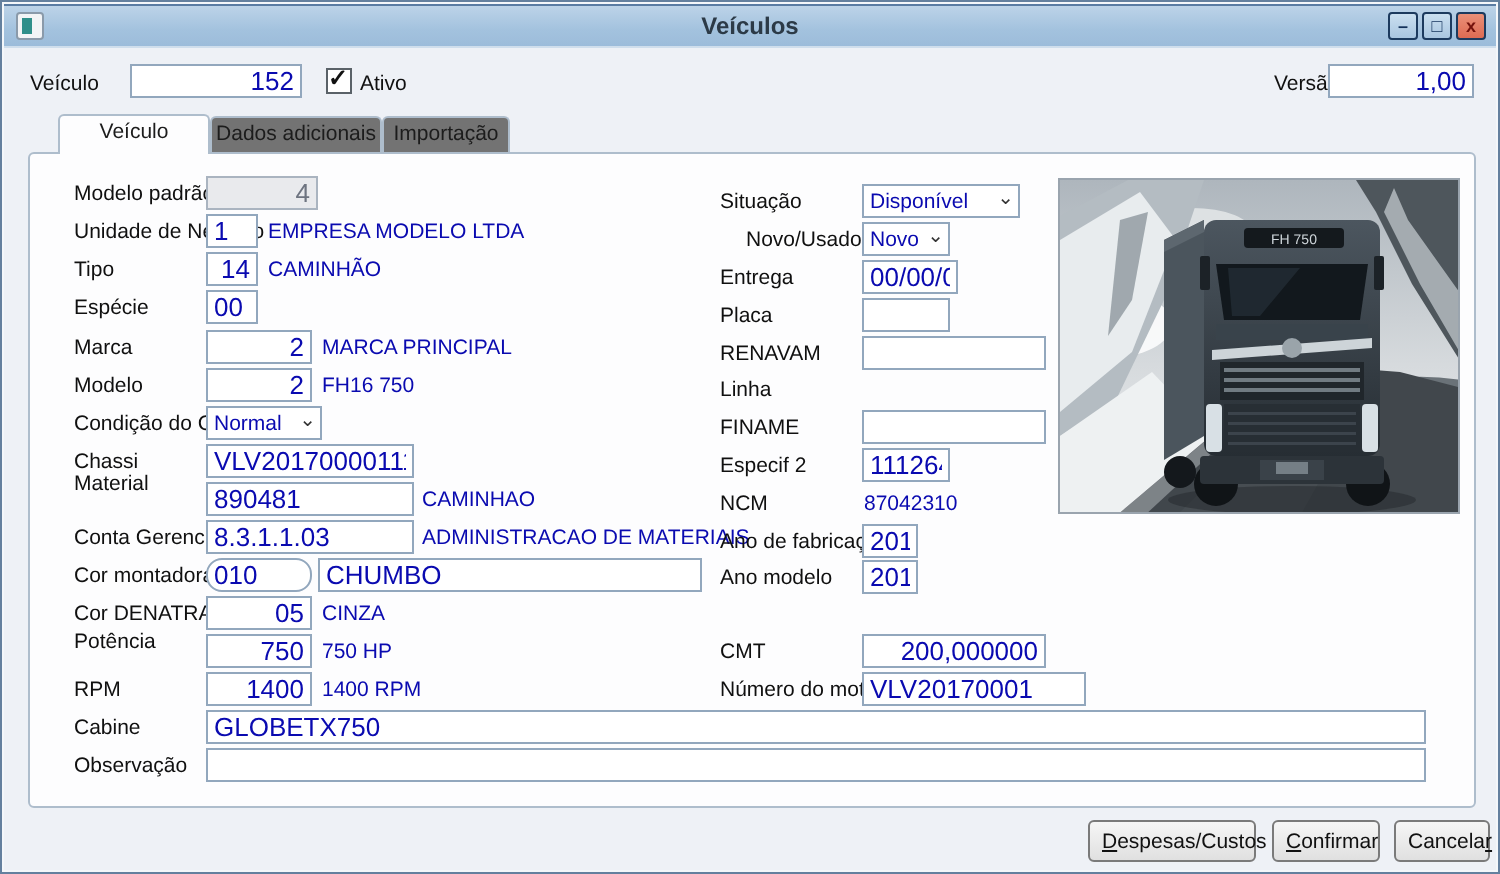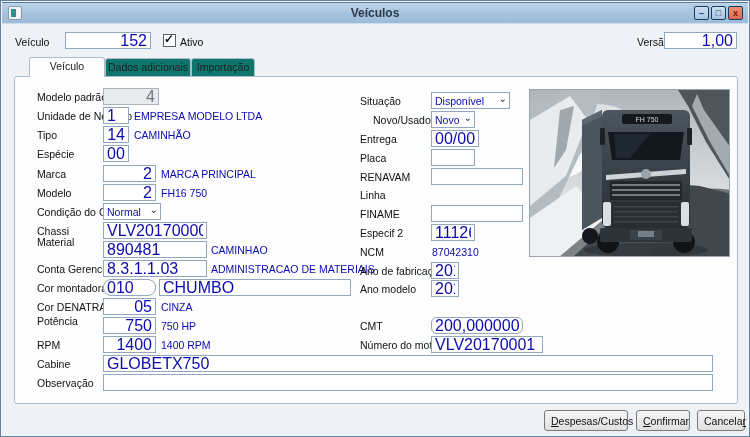--- a/index.html
+++ b/index.html
@@ -28,7 +28,7 @@
   
   .lbl{position:absolute;font-size:10.5px;color:#101010;white-space:nowrap;}
   .inp{position:absolute;height:17px;background:#fff;border:1px solid #92a7bd;
-       font-size:16px;color:#0a0ab0;padding:0 3px;font-family:"Liberation Sans",sans-serif;outline:none;}
+       font-size:13px;color:#0a0ab0;padding:0 3px;font-family:"Liberation Sans",sans-serif;outline:none;}
   .inp.ra{text-align:right;}
   .inp.dis{background:#e9eaed;color:#6e7480;border-color:#aab4c0;}
   .desc{position:absolute;font-size:10.5px;color:#0a0ab0;white-space:nowrap;}

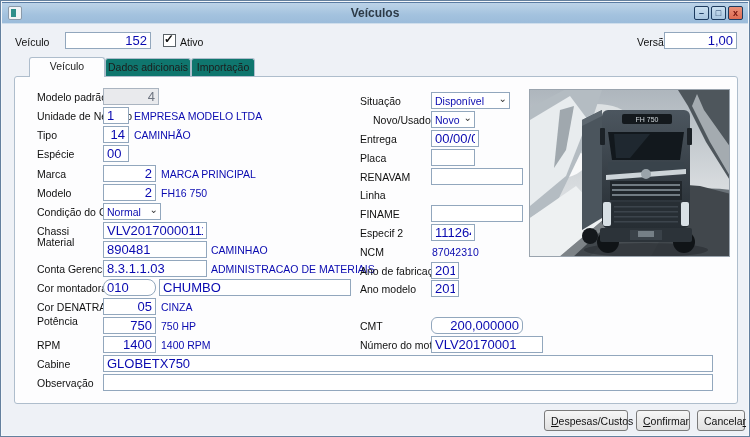--- a/index.html
+++ b/index.html
@@ -40,7 +40,7 @@
   
   .panel{position:absolute;left:13px;top:75px;width:724px;height:328px;background:#fdfdfe;
          border:1px solid #aebdcc;border-radius:3px;}
-  .tab{position:absolute;top:57px;height:18px;background:#0f766e;border:1px solid #aebdcc;border-bottom:none;
+  .tab{position:absolute;top:57px;height:18px;background:#737373;border:1px solid #aebdcc;border-bottom:none;
        border-radius:3px 3px 0 0;font-size:10.5px;color:#1c1c1c;text-align:center;line-height:17px;cursor:default;z-index:2;}
   .tab.active{background:#fdfdfe;top:56px;height:20px;z-index:4;font-weight:400;}
   

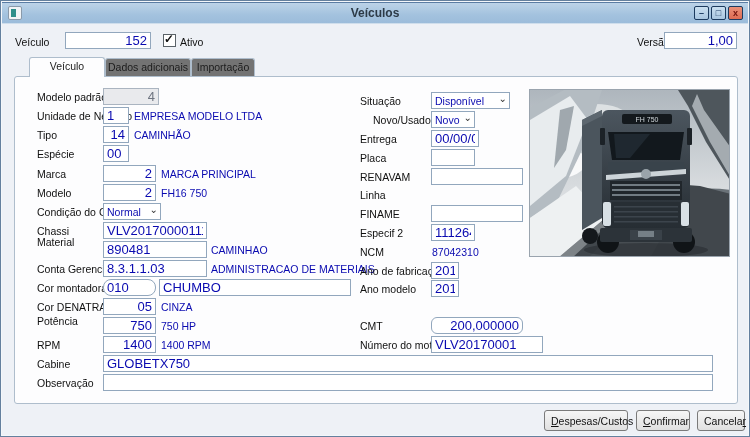--- a/index.html
+++ b/index.html
@@ -183,7 +183,7 @@
   <input class="inp" style="left: 430px; top: 279px; width: 28px;" value="2017">
 
   <span class="lbl" style="left:359px;top:319px">CMT</span>
-  <input class="inp ra" style="left: 430px; top: 316px; width: 92px; border-radius: 6px;" value="200,000000">
+  <input class="inp ra" style="left: 430px; top: 316px; width: 92px;" value="200,000000">
 
   <span class="lbl" style="left:359px;top:338px">Número do motor</span>
   <input class="inp" style="left: 430px; top: 335px; width: 112px;" value="VLV20170001">

